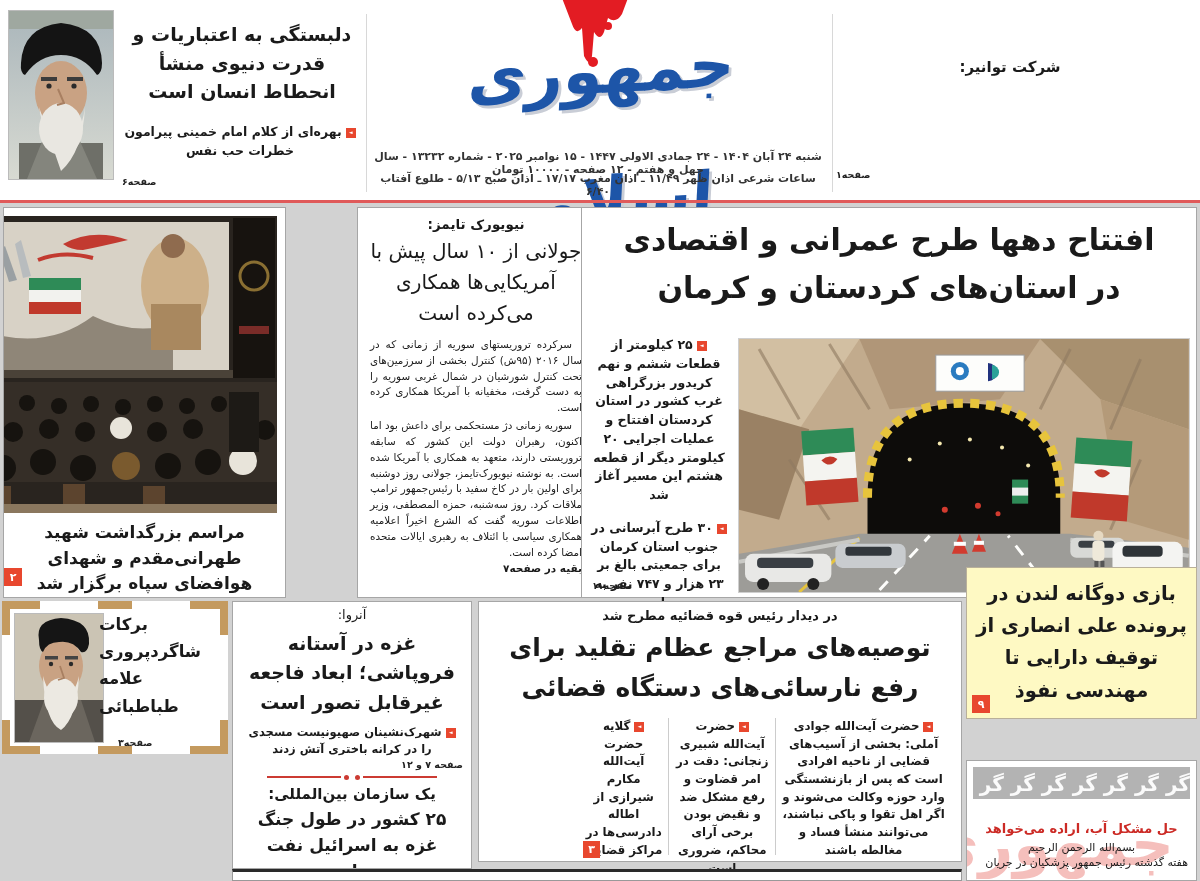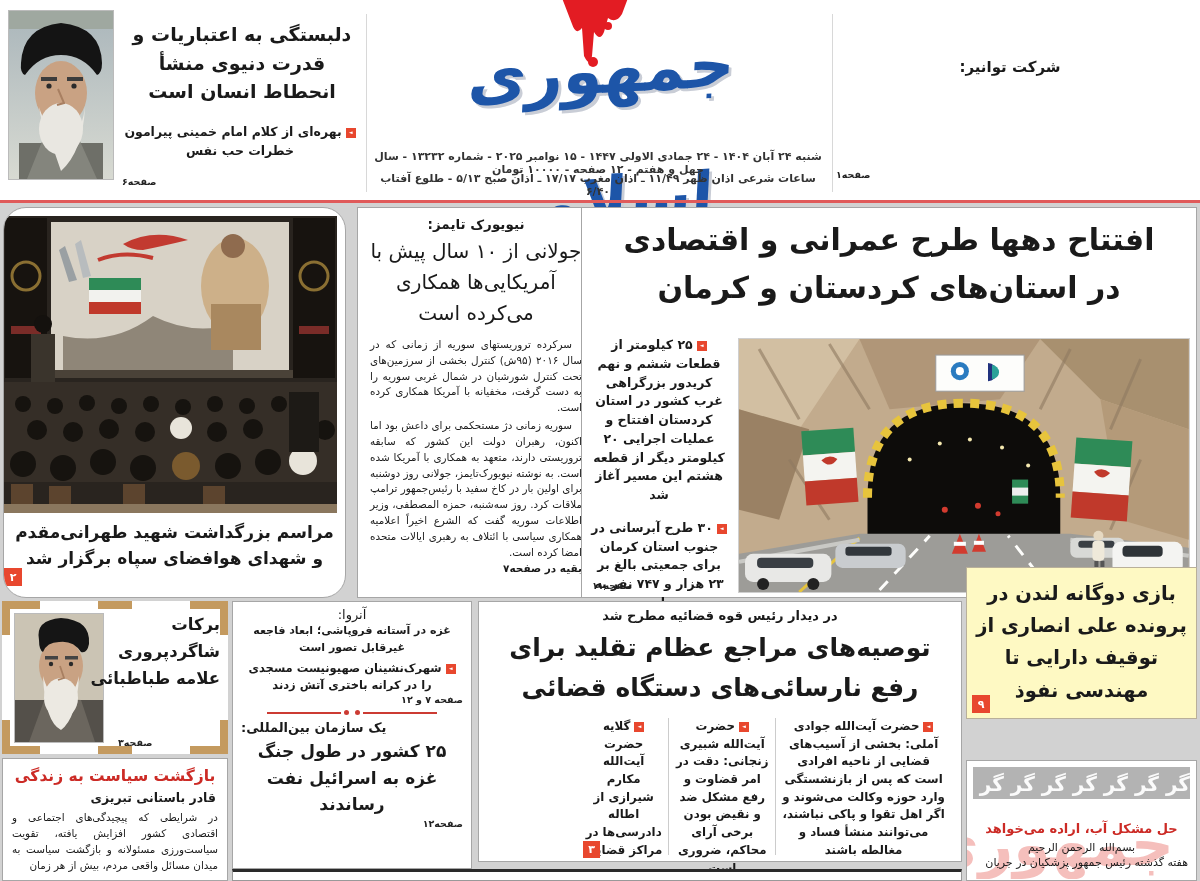--- a/index.html
+++ b/index.html
@@ -38,7 +38,7 @@
                font-weight:bold;line-height:1.55;}
   #tavanir .pref{position:absolute;left:10px;bottom:16px;}
   
-  #ceremony{left:3px;top:207px;width:343px;height:391px;border-radius:23px;}
+  #ceremony{left:3px;top:207px;width:283px;height:391px;}
   #ceremony .photo{position:absolute;left:8px;right:8px;top:8px;height:297px;}
   #ceremony .cap{position:absolute;left:10px;right:10px;top:312px;text-align:center;
                  font-size:17px;font-weight:bold;line-height:1.5;}

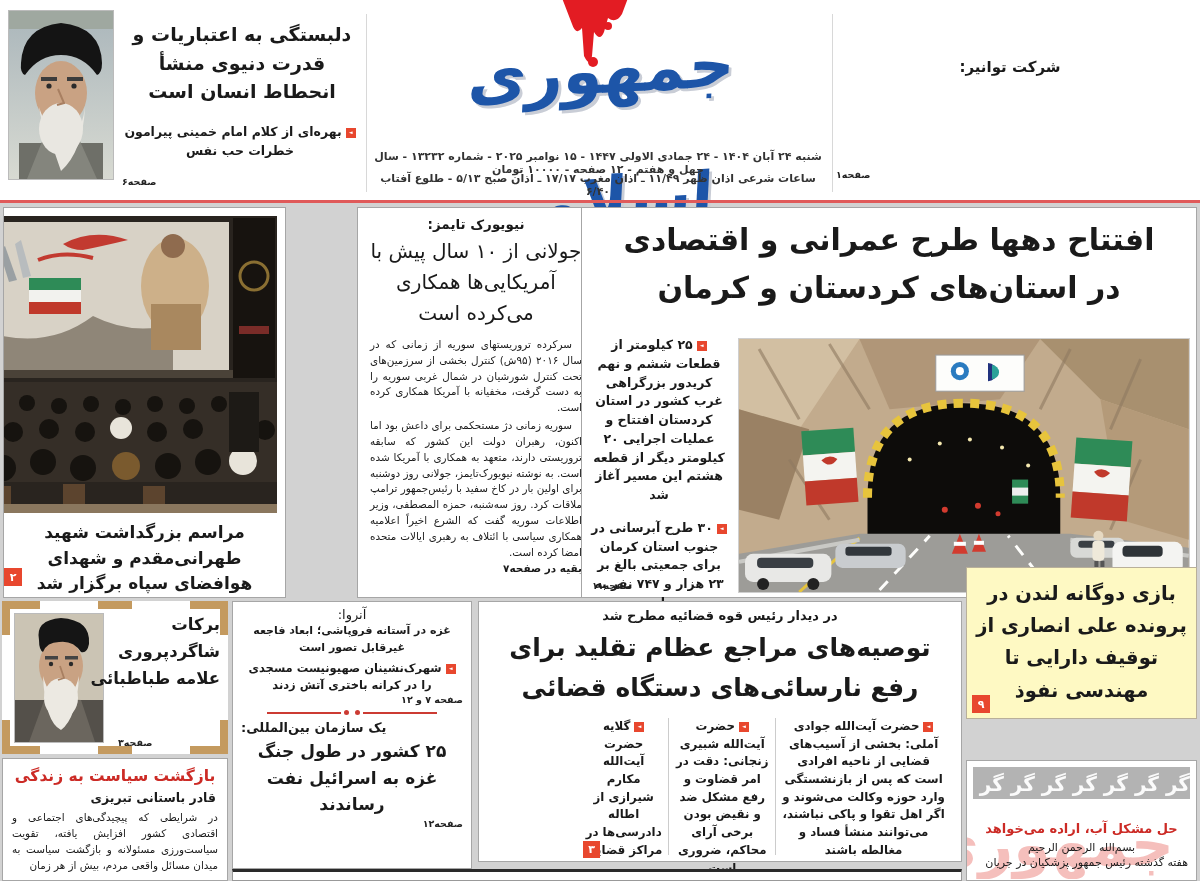--- a/index.html
+++ b/index.html
@@ -62,7 +62,7 @@
   #tabox{position:absolute;left:2px;top:601px;width:226px;height:153px;background:#fff;box-sizing:border-box;}
   .br{position:absolute;background:#c49a5f;}
   #tabox .photo{position:absolute;right:auto;left:12px;top:12px;width:88px;height:128px;border:1px solid #bbb;}
-  #tabox .hl{position:absolute;left:88px;right:8px;top:10px;text-align:right;font-size:16.5px;
+  #tabox .hl{position:absolute;left:97px;right:8px;top:10px;text-align:left;font-size:16.5px;
              font-weight:bold;line-height:1.65;}
   #tabox .pref{position:absolute;left:116px;bottom:6px;}
   #politics{left:2px;top:758px;width:226px;height:123px;padding:6px 9px;}

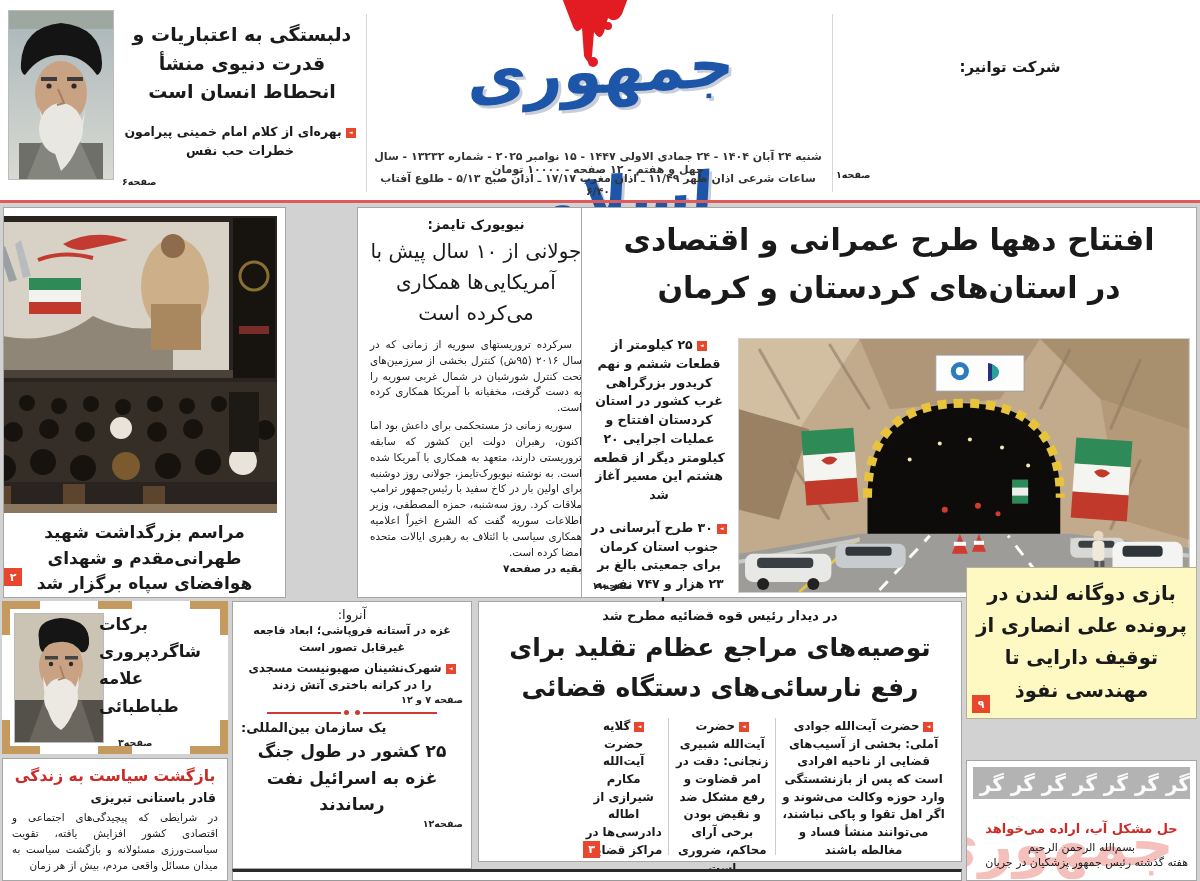--- a/index.html
+++ b/index.html
@@ -72,7 +72,7 @@
   
   #gazacol{left:232px;top:601px;width:240px;height:268px;padding:5px 8px;}
   #gazacol .kick{text-align:center;font-size:13px;font-weight:normal;}
-  #gazacol .hl1{text-align:center;font-size:11px;font-weight:bold;line-height:1.55;margin:0 6px;}
+  #gazacol .hl1{text-align:center;font-size:19px;font-weight:bold;line-height:1.55;margin:7px 6px;}
   #gazacol .bullet{font-size:11.5px;font-weight:bold;text-align:center;line-height:1.45;margin:4px 2px 0;}
   #gazacol .pref{margin:1px 0 0;}
   .gdiv{display:flex;align-items:center;width:170px;margin:5px auto;}

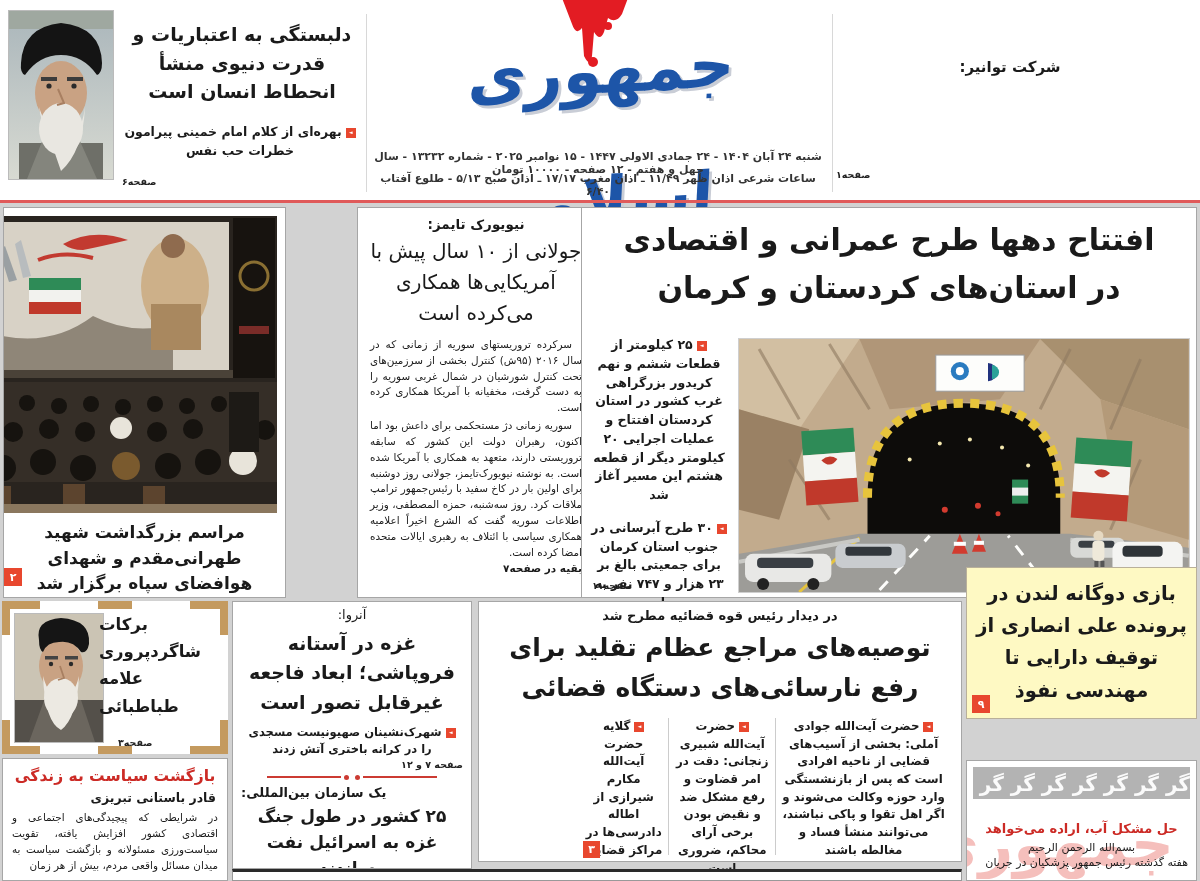--- a/index.html
+++ b/index.html
@@ -354,11 +354,6 @@
     <div class="pref">صفحه۳</div>
   </div>
 
-  <div class="box" id="politics">
-    <div class="t">بازگشت سیاست به زندگی</div>
-    <div class="a">قادر باستانی تبریزی</div>
-    <div class="body">در شرایطی که پیچیدگی‌های اجتماعی و اقتصادی کشور افزایش یافته، تقویت سیاست‌ورزی مسئولانه و بازگشت سیاست به میدان مسائل واقعی مردم، بیش از هر زمان</div>
-  </div>
 
   <div class="box" id="gazacol">
     <div class="kick">آنروا:</div>

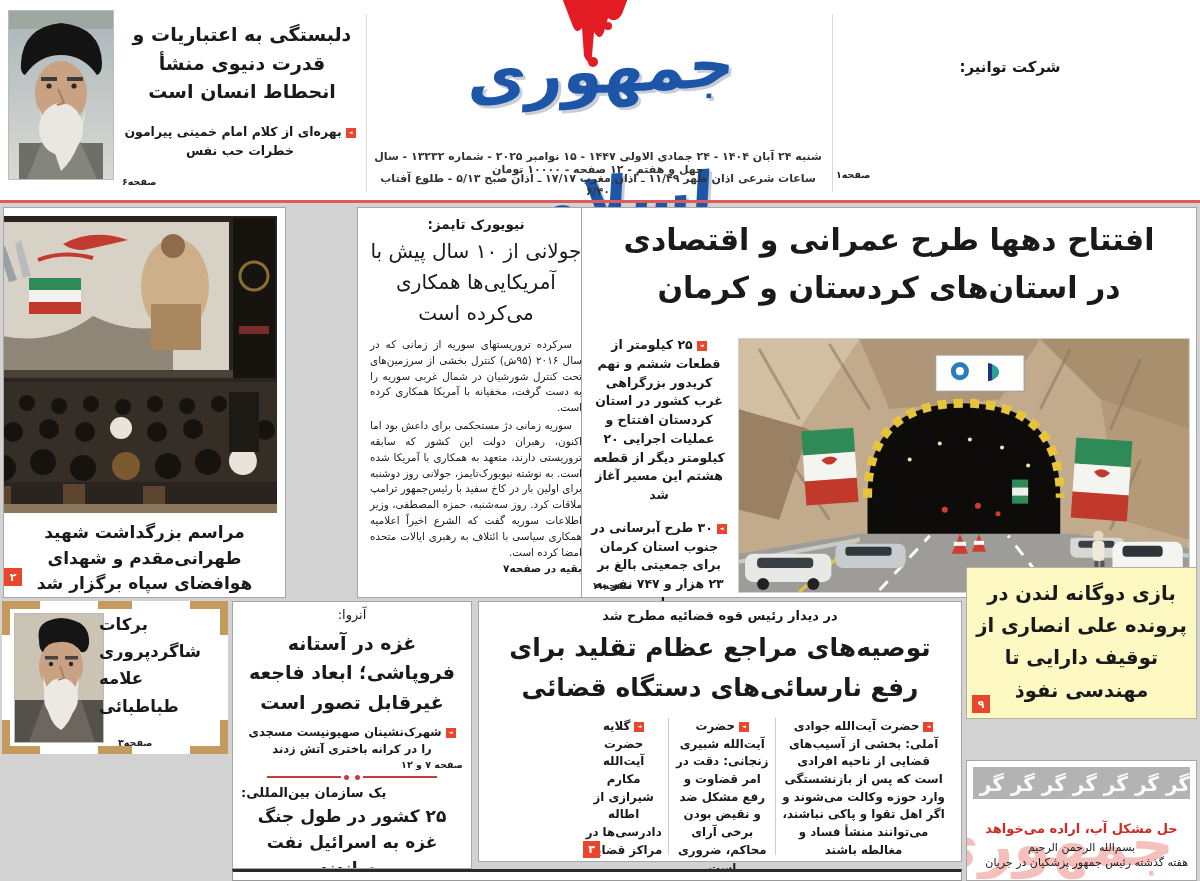--- a/index.html
+++ b/index.html
@@ -78,7 +78,7 @@
   .gdiv{display:flex;align-items:center;width:170px;margin:5px auto;}
   .gdiv .ln{flex:1;height:2px;background:#cc3b33;}
   .gdiv .dot{width:5px;height:5px;border-radius:50%;background:#cc3b33;margin:0 3px;}
-  #gazacol .kick2{text-align:left;font-size:13px;font-weight:bold;}
+  #gazacol .kick2{text-align:center;font-size:15px;font-weight:bold;}
   #gazacol .hl2{text-align:center;font-size:17px;font-weight:bold;line-height:1.55;margin-top:3px;}
   #cutoff{position:absolute;left:232px;top:869px;width:730px;height:12px;background:#fff;
           border:1px solid #999;border-top:3px solid #2a2a2a;box-sizing:border-box;}

